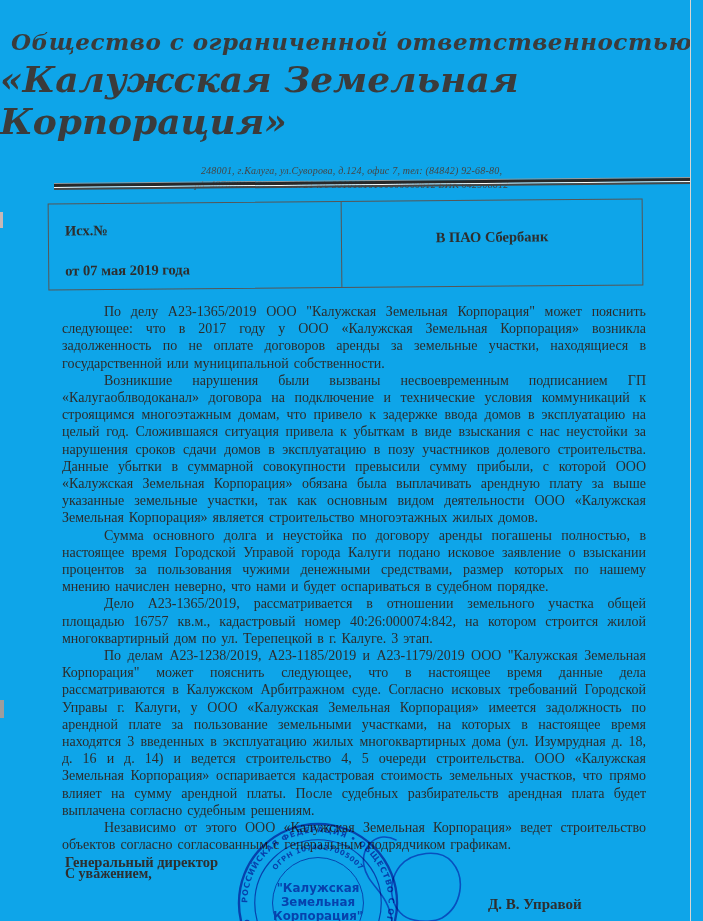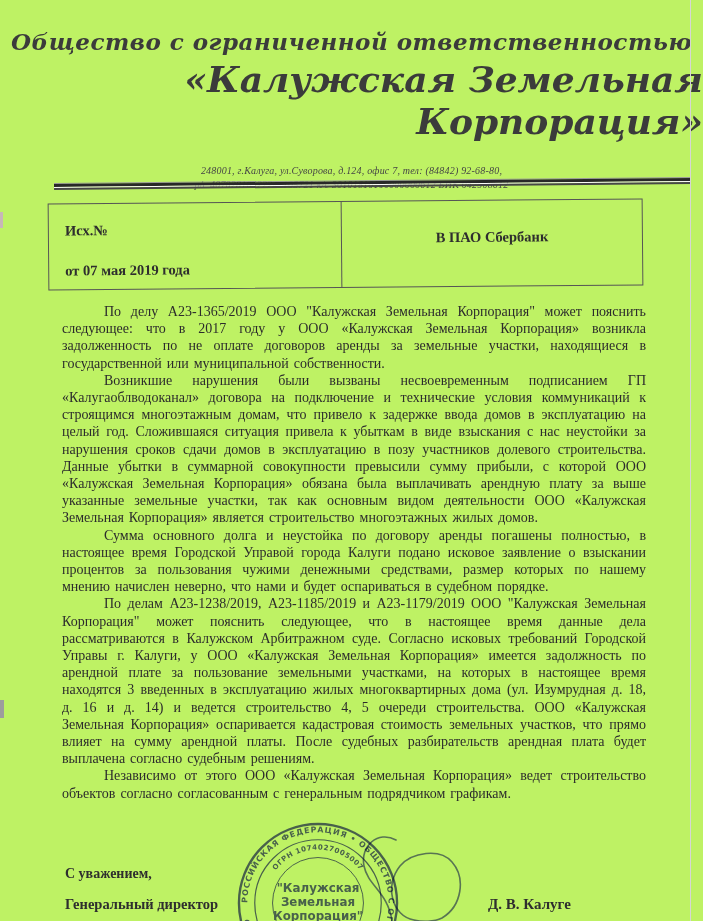--- a/index.html
+++ b/index.html
@@ -5,7 +5,7 @@
   html,body { margin:0; padding:0; }
   .page {
     position:relative; width:703px; height:921px;
-    background:#bef264; overflow:hidden;
+    background:#0ea5e9; overflow:hidden;
     font-family:"Liberation Serif", serif; color:#2e2e2e;
   }
   

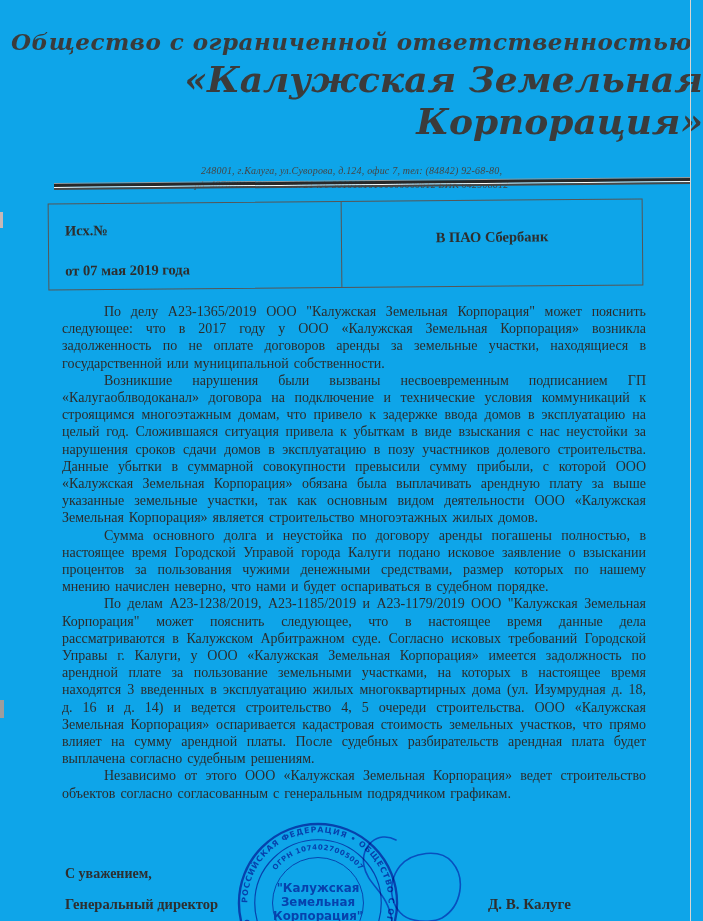--- a/index.html
+++ b/index.html
@@ -17,7 +17,7 @@
   }
   .org-name {
     position:absolute; top:58px; left:0; width:100%;
-    text-align:right; font-family:"DejaVu Serif", serif;
+    text-align:left; font-family:"DejaVu Serif", serif;
     font-style:italic; font-weight:bold; font-size:36px; color:#3b3b3b;
   }
   .requisites {

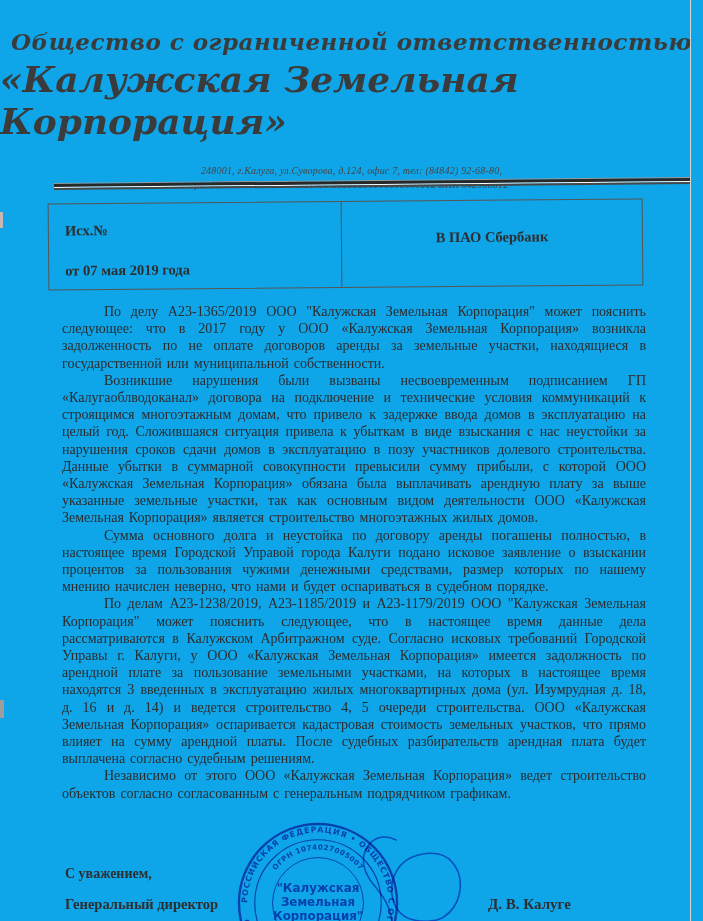--- a/index.html
+++ b/index.html
@@ -103,6 +103,7 @@
     <p>По делу А23-1365/2019 ООО "Калужская Земельная Корпорация" может пояснить следующее: что в 2017 году у ООО «Калужская Земельная Корпорация» возникла задолженность по не оплате договоров аренды за земельные участки, находящиеся в государственной или муниципальной собственности.</p>
     <p>Возникшие нарушения были вызваны несвоевременным подписанием ГП «Калугаоблводоканал» договора на подключение и технические условия коммуникаций к строящимся многоэтажным домам, что привело к задержке ввода домов в эксплуатацию на целый год. Сложившаяся ситуация привела к убыткам в виде взыскания с нас неустойки за нарушения сроков сдачи домов в эксплуатацию в позу участников долевого строительства. Данные убытки в суммарной совокупности превысили сумму прибыли, с которой ООО «Калужская Земельная Корпорация» обязана была выплачивать арендную плату за выше указанные земельные участки, так как основным видом деятельности ООО «Калужская Земельная Корпорация» является строительство многоэтажных жилых домов.</p>
     <p>Сумма основного долга и неустойка по договору аренды погашены полностью, в настоящее время Городской Управой города Калуги подано исковое заявление о взыскании процентов за пользования чужими денежными средствами, размер которых по нашему мнению начислен неверно, что нами и будет оспариваться в судебном порядке.</p>
+    <p>Дело А23-1365/2019, рассматривается в отношении земельного участка общей площадью 16757 кв.м., кадастровый номер 40:26:000074:842, на котором строится  жилой многоквартирный дом по ул. Терепецкой в г. Калуге. 3 этап.</p>
     <p>По делам А23-1238/2019, А23-1185/2019 и А23-1179/2019 ООО "Калужская Земельная Корпорация" может пояснить следующее, что в настоящее время данные дела рассматриваются в Калужском Арбитражном суде. Согласно исковых требований Городской Управы г. Калуги, у ООО «Калужская Земельная Корпорация» имеется задолжность по арендной плате за пользование земельными участками, на которых в настоящее время находятся 3 введенных в эксплуатацию жилых многоквартирных дома (ул. Изумрудная д. 18, д. 16 и д. 14) и ведется строительство 4, 5 очереди строительства. ООО «Калужская Земельная Корпорация» оспаривается кадастровая стоимость земельных участков, что прямо влияет на сумму арендной платы. После судебных разбирательств арендная плата будет выплачена согласно судебным решениям.</p>
     <p>Независимо от этого ООО «Калужская Земельная Корпорация» ведет строительство объектов согласно согласованным с генеральным подрядчиком графикам.</p>
   </main>

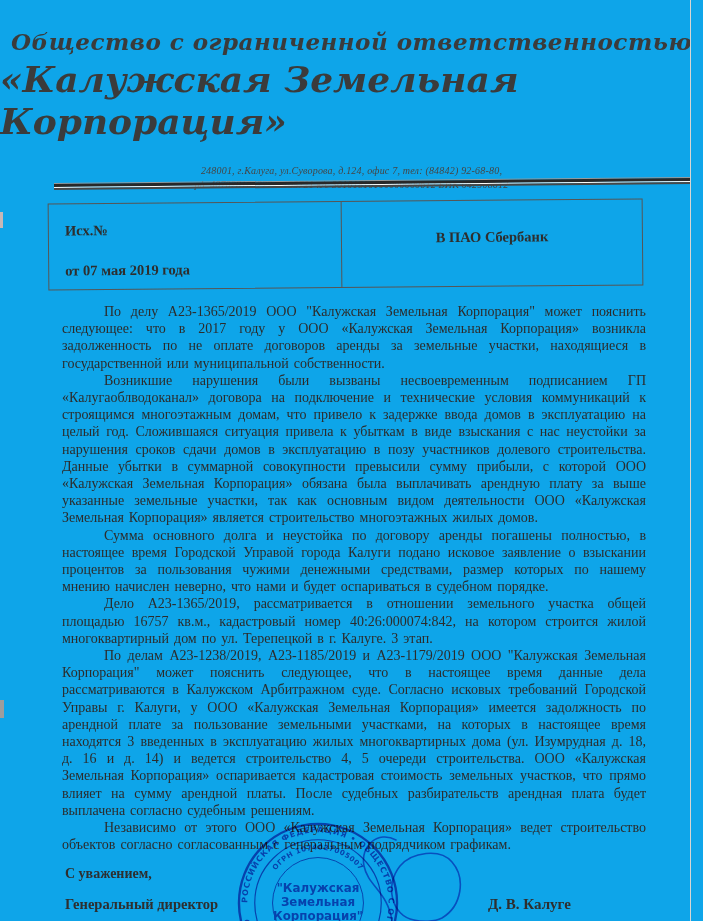--- a/index.html
+++ b/index.html
@@ -56,7 +56,7 @@
   .letter-body p { margin:0; text-indent:42px; }
   
   .regards  { position:absolute; left:65px;  top:866px; font-weight:bold; font-size:14px; }
-  .position { position:absolute; left:65px;  top:896px; font-weight:bold; font-size:14.5px; }
+  .position { position:absolute; left:65px;  top:854px; font-weight:bold; font-size:14.5px; }
   .signer   { position:absolute; left:488px; top:896px; font-weight:bold; font-size:15px; }
   
   .stamp { position:absolute; left:234px; top:819px; opacity:0.88; mix-blend-mode:multiply; }

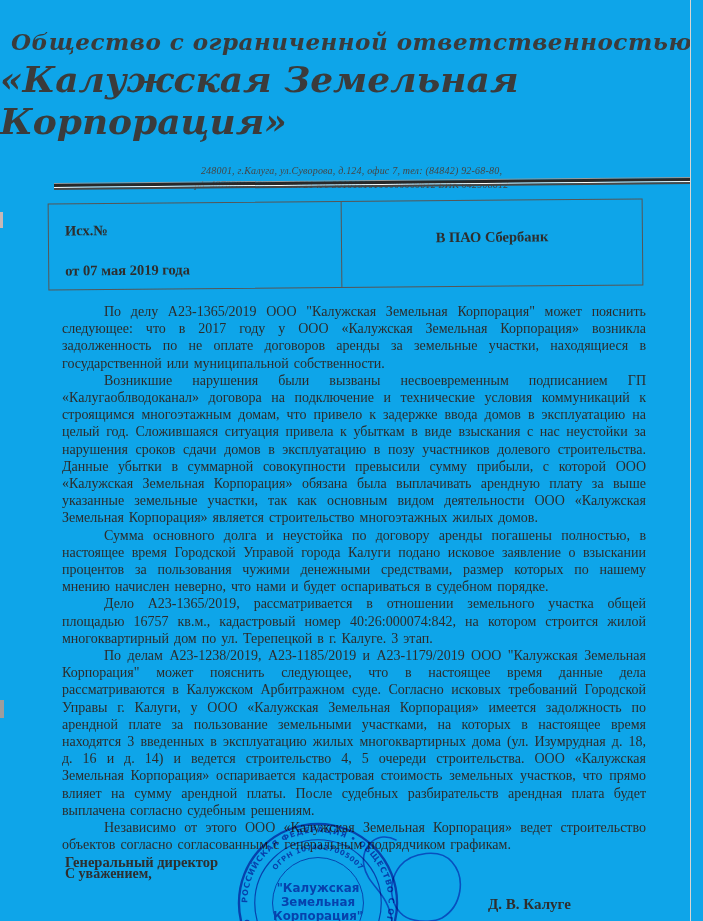--- a/index.html
+++ b/index.html
@@ -110,7 +110,7 @@
 
   <div class="regards">С уважением,</div>
   <div class="position">Генеральный директор</div>
-  <div class="signer">Д. В. Калуге</div>
+  <div class="signer">Д. В. Управой</div>
 
   <svg class="stamp" width="168" height="168" viewBox="0 0 170 170">
     <defs>

